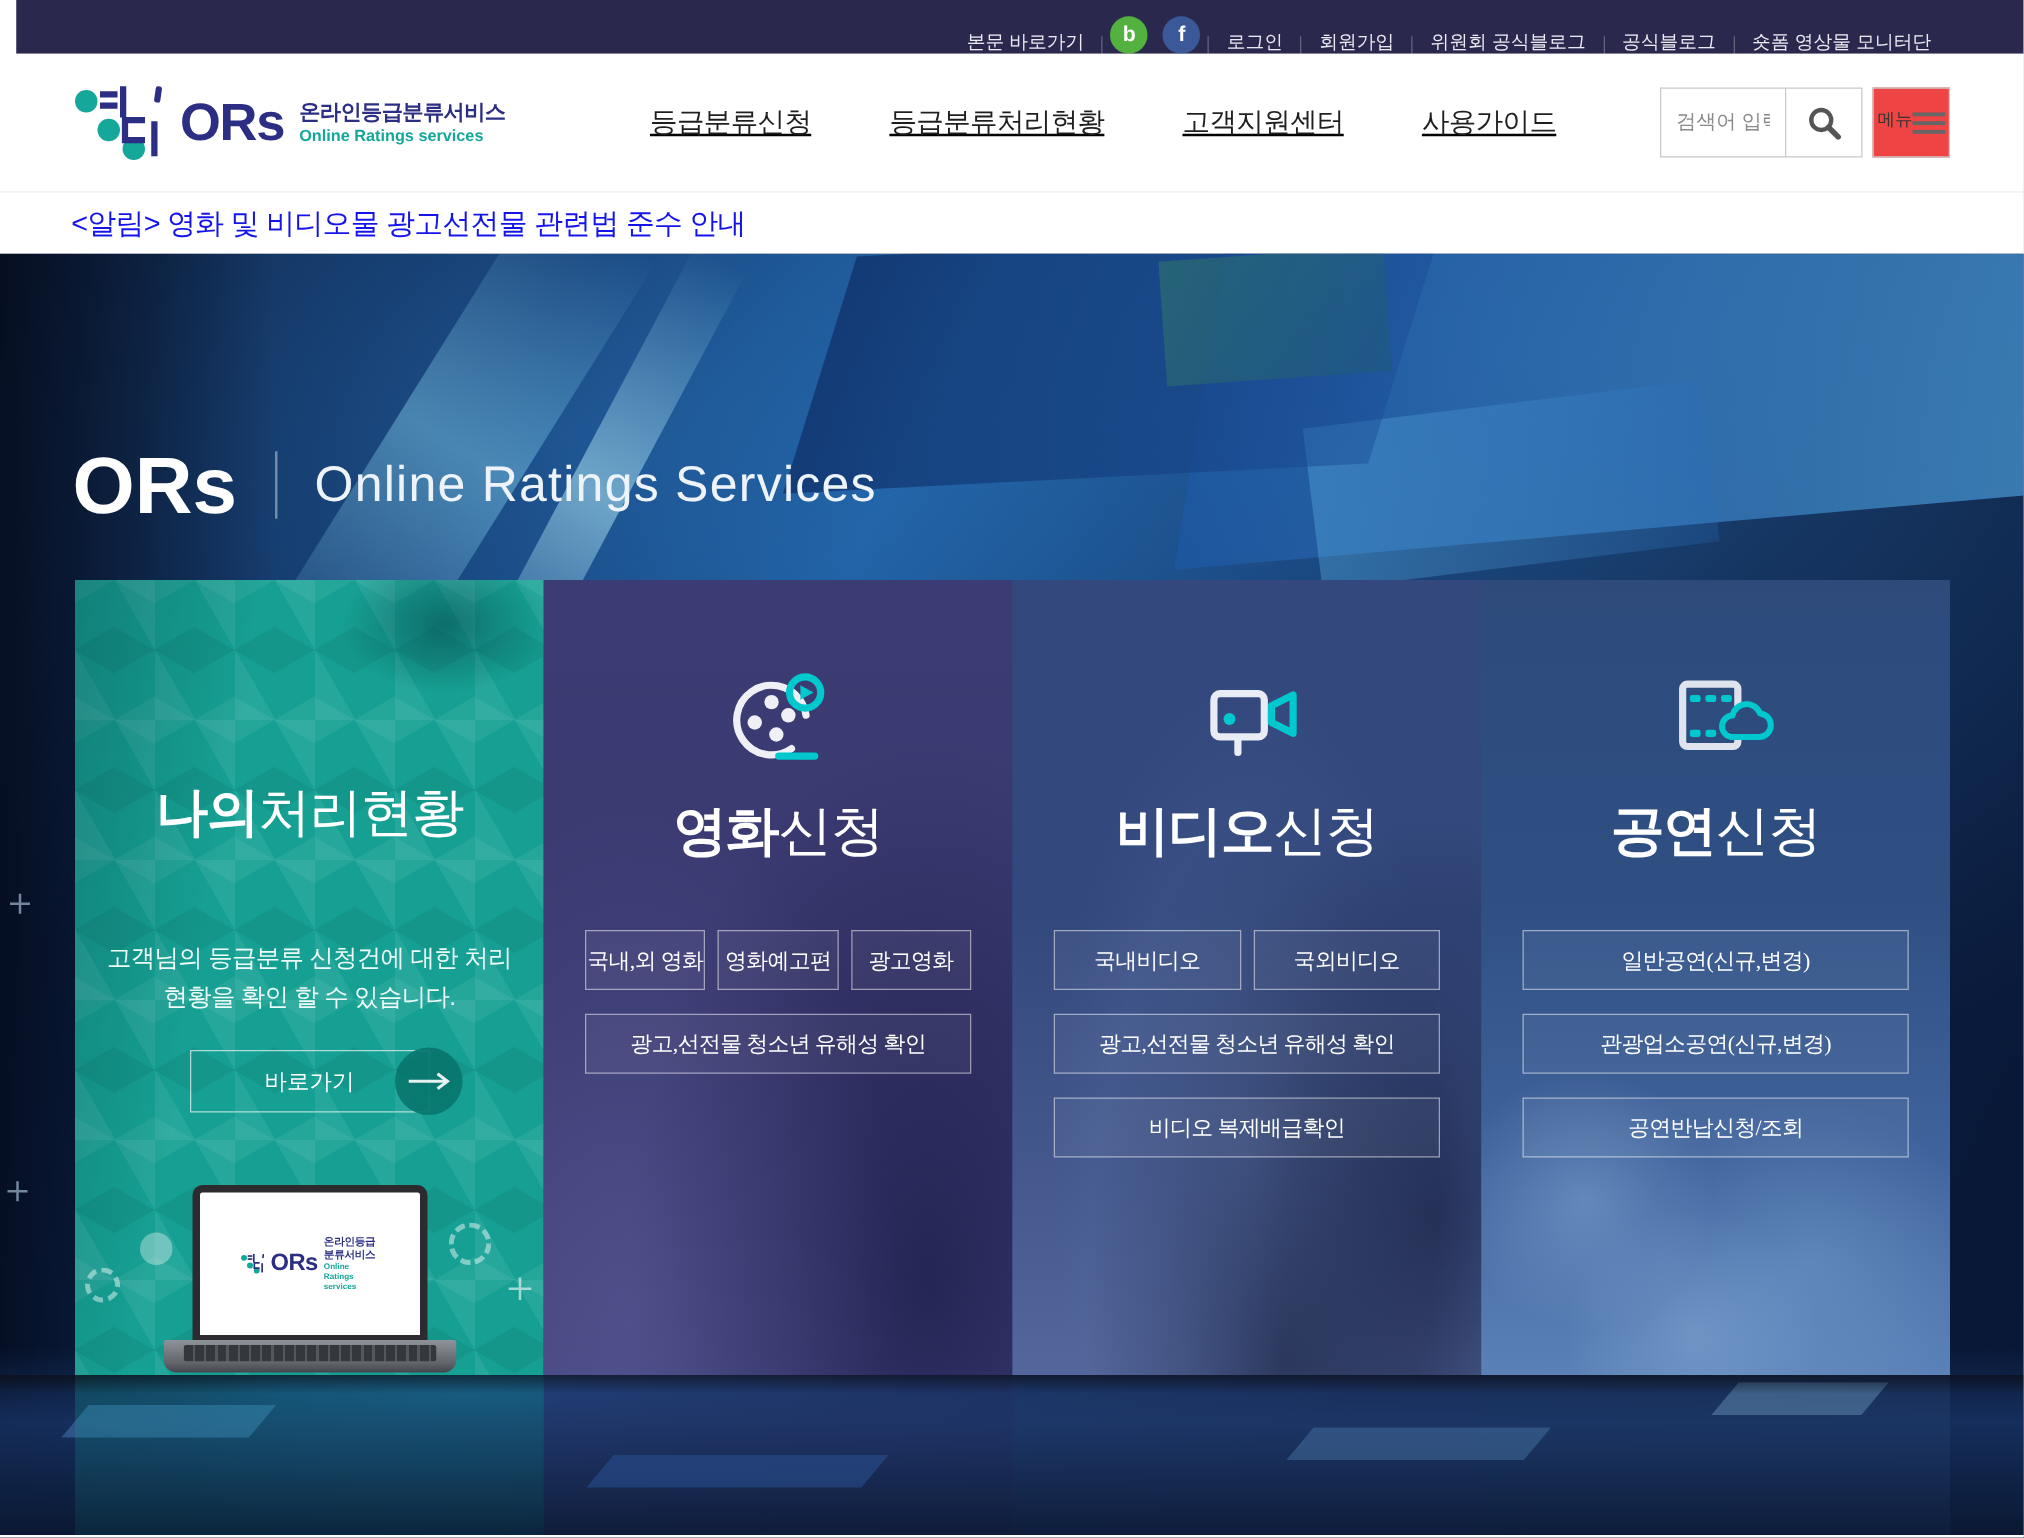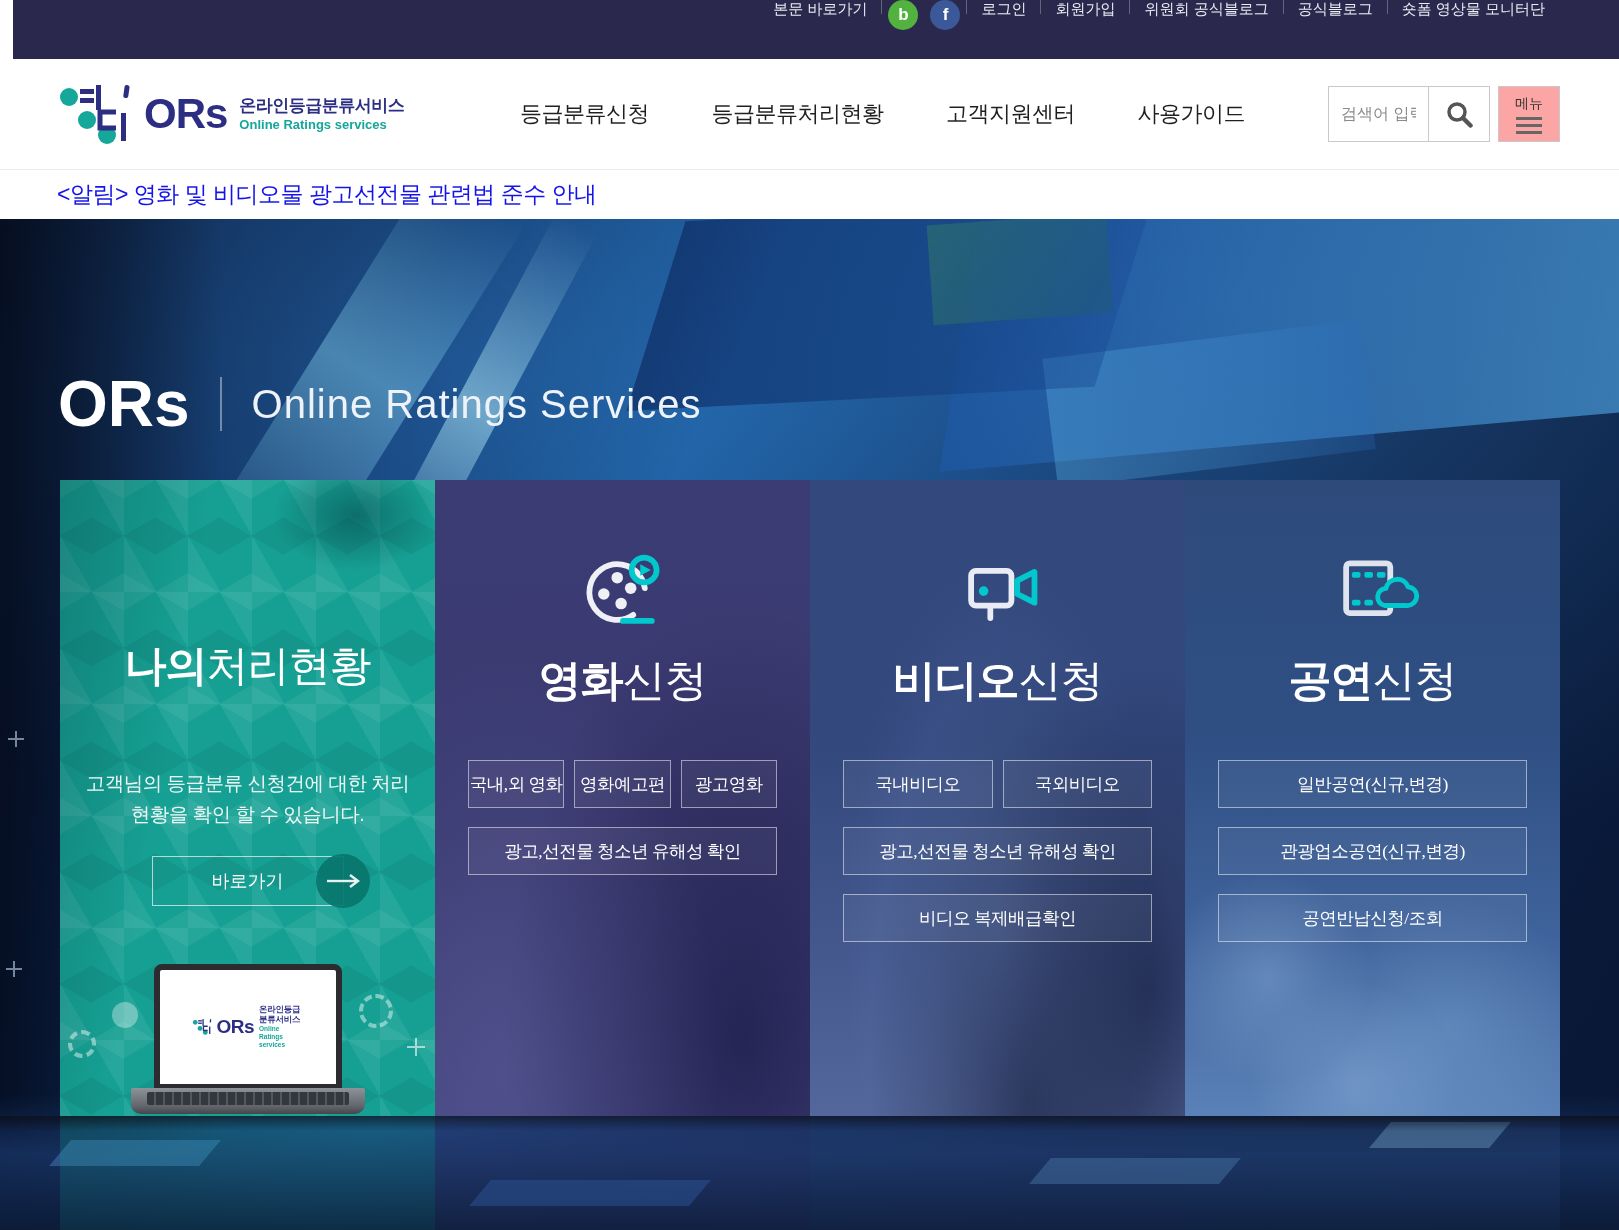--- a/index.html
+++ b/index.html
@@ -7,7 +7,7 @@
   .page { position:relative; width:1619px; height:1230px; overflow:hidden; background:#fff; }
 
   
-  .topbar { height:59px; background:#2a294d; display:flex; align-items:flex-start; justify-content:flex-end; padding-right:60px;margin-left:13px; }
+  .topbar { height:43px; background:#2a294d; display:flex; align-items:flex-end; justify-content:flex-end; padding-right:60px;margin-left:13px; }
   .tlink { color:#eceaf4; font-size:15px; text-decoration:none; margin:0 14px; white-space:nowrap; cursor:pointer; }
   .tsep { width:1px; height:14px; background:rgba(255,255,255,.28); }
   .icon-circle { width:30px; height:30px; border-radius:50%; display:inline-flex; align-items:center; justify-content:center;

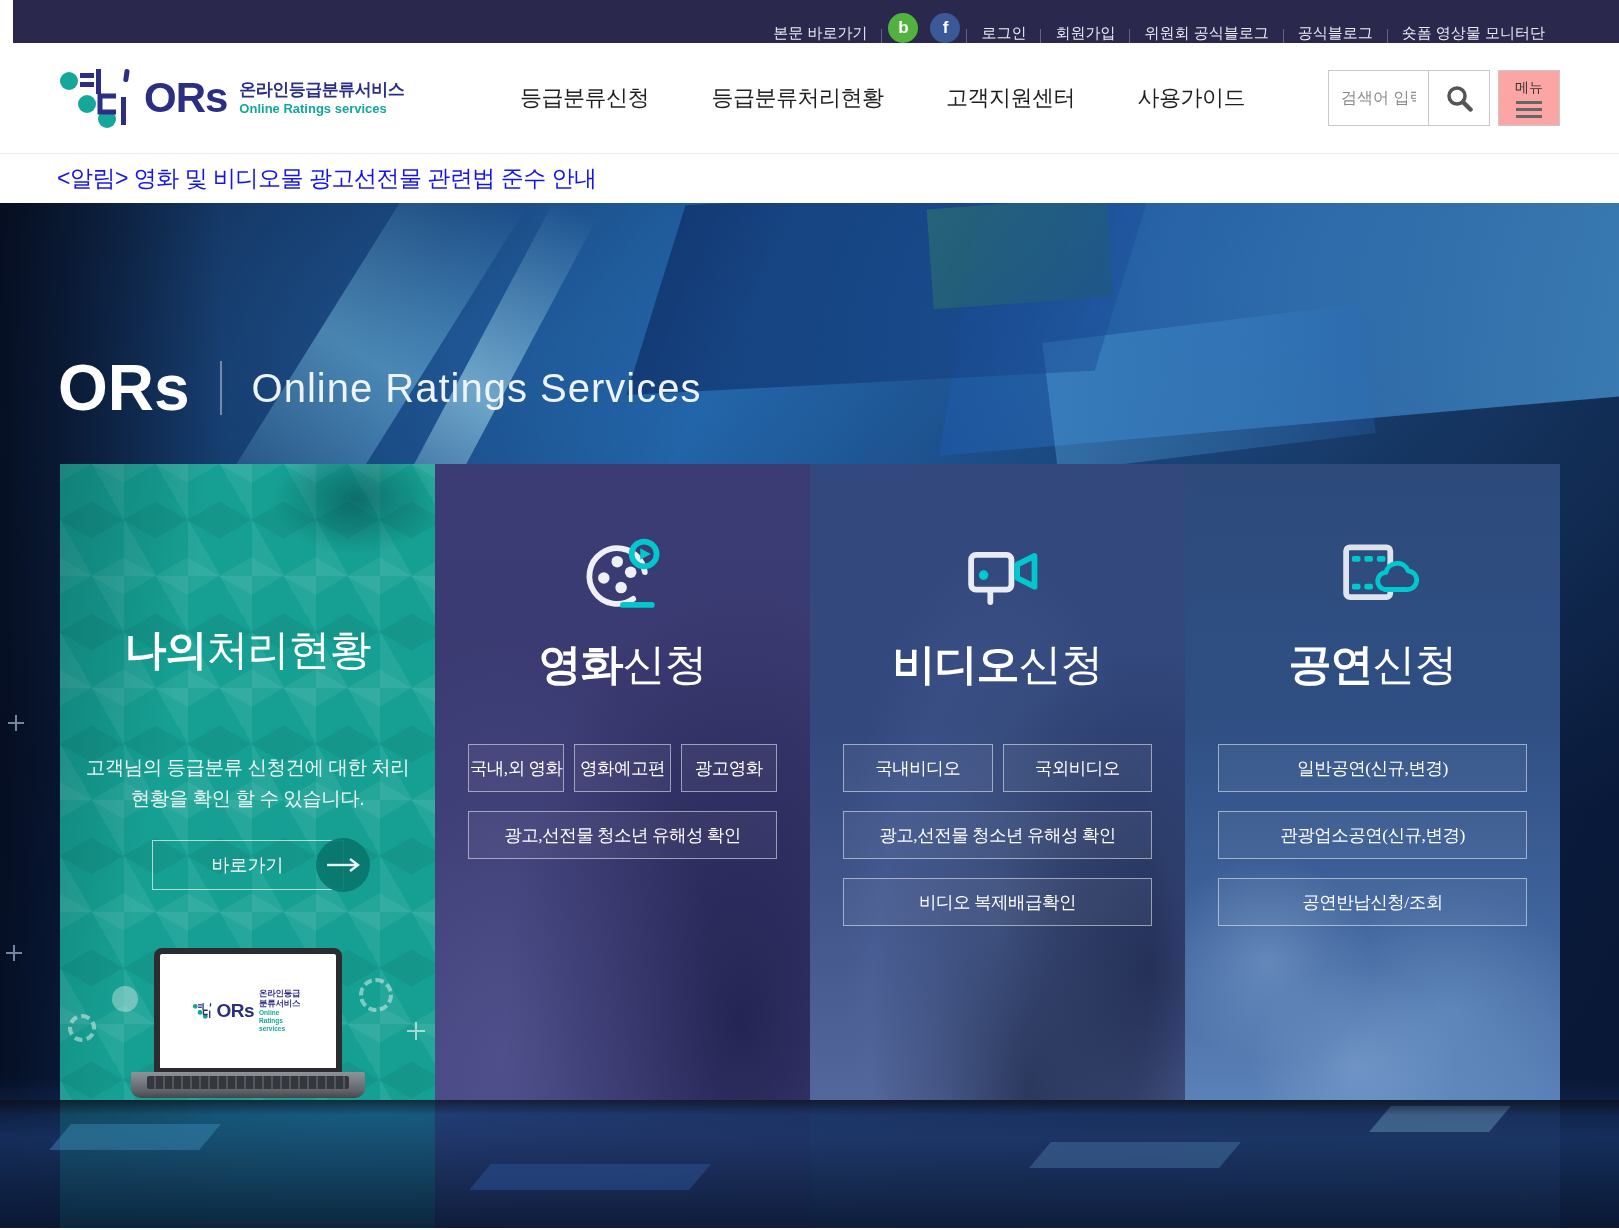--- a/index.html
+++ b/index.html
@@ -22,7 +22,7 @@
   .logo-sub { display:flex; flex-direction:column; line-height:1.25; margin-left:2px; }
   .logo-sub .ko { font-size:17px; font-weight:bold; color:#2b2e83; letter-spacing:-0.5px; }
   .logo-sub .en { font-size:13px; font-weight:bold; color:#14a79a; }
-  .nav { position:absolute; left:520px; top:50%; transform:translateY(-50%); width:725px; display:flex; justify-content:space-between; }
+  .nav { position:absolute; left:520px; top:50%; transform:translateY(-50%); width:725px; display:flex; justify-content:space-between;text-decoration:underline; }
   .nav a { font-size:22px; color:#1f1f1f; text-decoration:none; font-weight:500; letter-spacing:-0.5px; cursor:pointer; }
   .tools { position:absolute; right:59px; top:50%; transform:translateY(-50%); display:flex; align-items:center; }
   .search-input { width:100px; height:56px; border:1px solid #c9c9c9; border-right:none; padding:0 12px; font-size:16px;

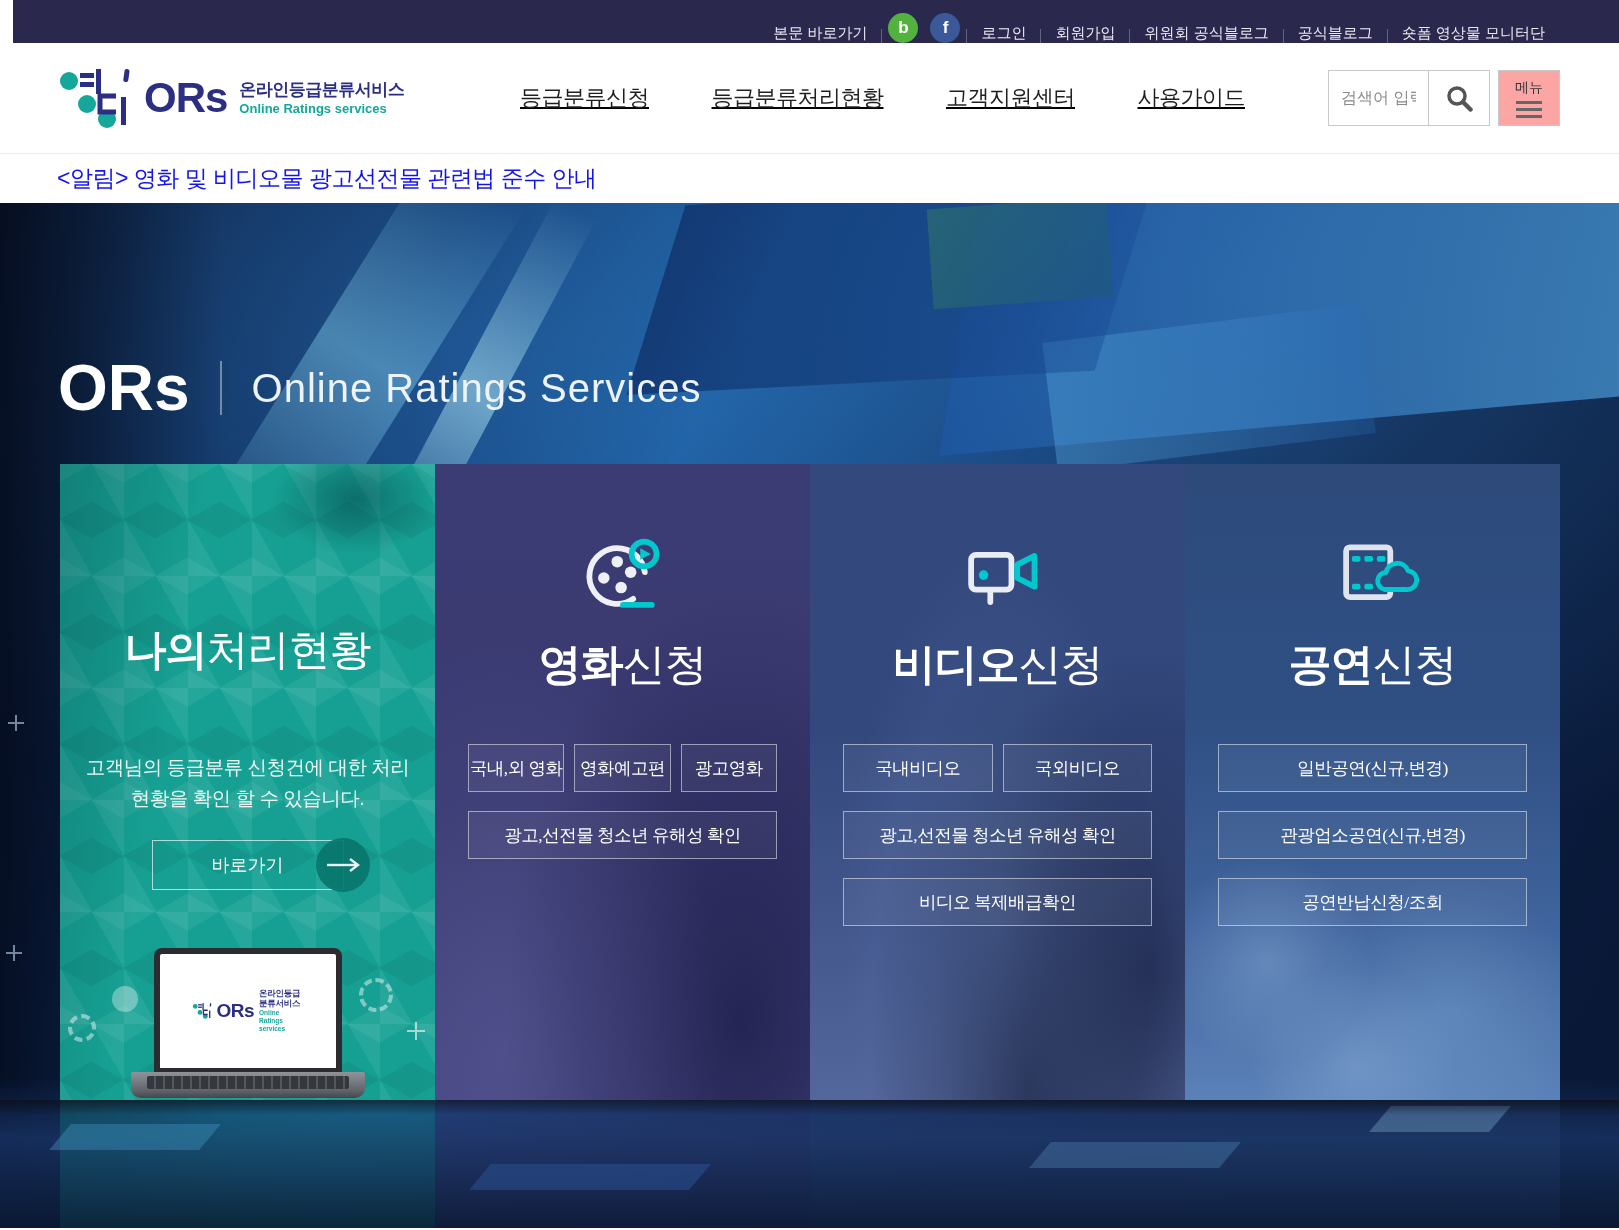--- a/index.html
+++ b/index.html
@@ -29,7 +29,7 @@
                   font-family:"Liberation Sans", sans-serif; color:#333; outline:none; }
   .search-input::placeholder { color:#8a8a8a; }
   .search-btn { width:62px; height:56px; border:1px solid #c9c9c9; background:#fff; display:flex; align-items:center; justify-content:center; cursor:pointer; }
-  .menu-btn { width:62px; height:56px; border:1px solid #c9c9c9; background:#fca5a5; margin-left:8px; display:flex; flex-direction:column;
+  .menu-btn { width:62px; height:56px; border:1px solid #c9c9c9; background:#ef4444; margin-left:8px; display:flex; flex-direction:row;
               align-items:center; justify-content:center; cursor:pointer; }
   .menu-btn .mlabel { font-size:14px; color:#333; margin-bottom:4px; }
   .menu-btn .bars { width:26px; }

